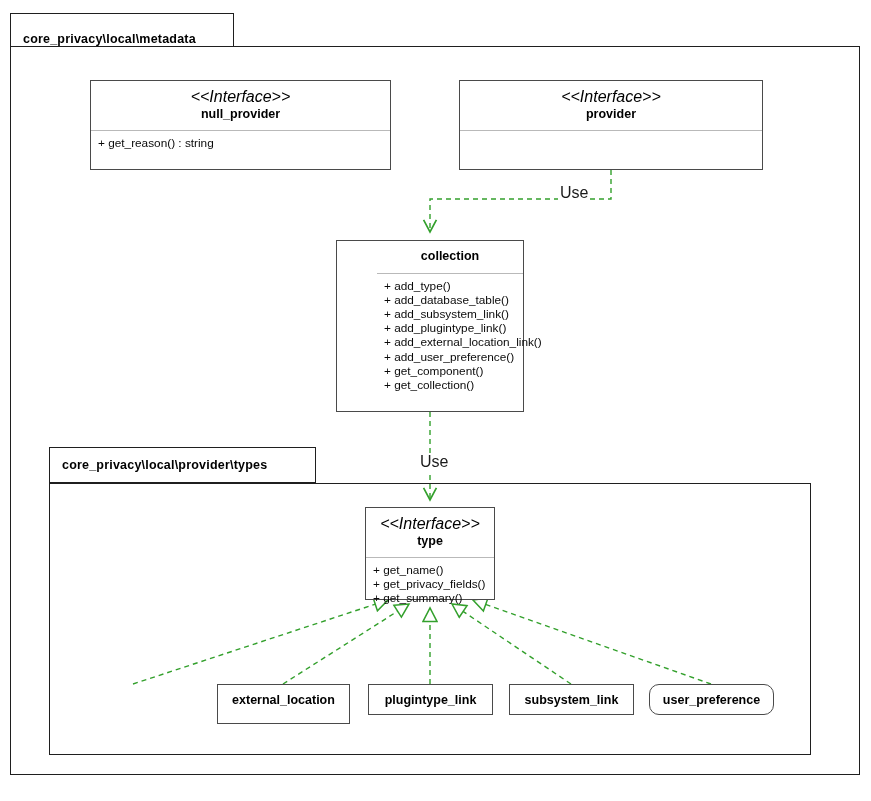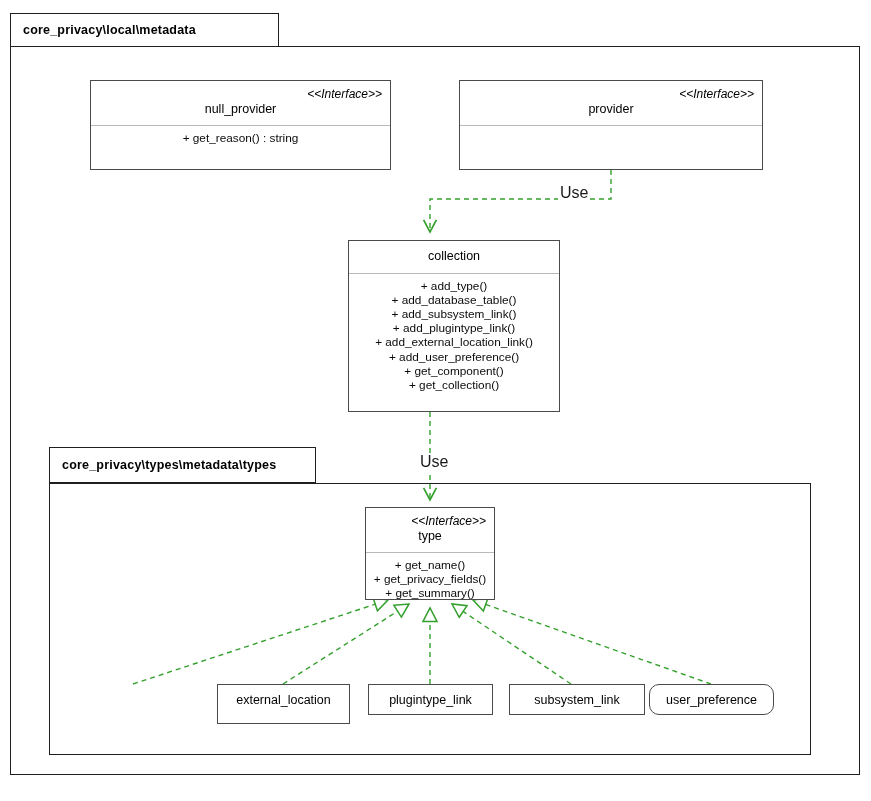--- a/index.html
+++ b/index.html
@@ -150,7 +150,7 @@
 
   <div class="pkg">
     <div class="pkg-body" style="left:10px; top:46px; width:850px; height:729px;"></div>
-    <div class="pkg-tab" style="left:10px; top:13px; width:269px; height:34px;">
+    <div class="pkg-tab" style="left:10px; top:13px; width:224px; height:34px;align-items:flex-end;">
       <span>core_privacy\local\metadata</span>
     </div>
   </div>

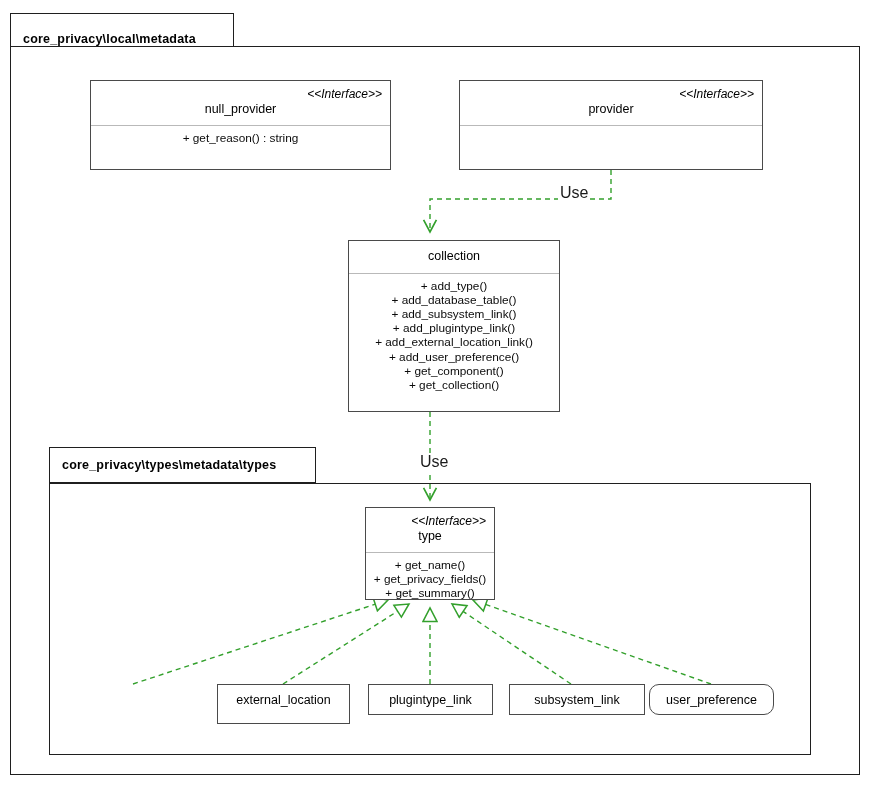--- a/index.html
+++ b/index.html
@@ -72,9 +72,8 @@
   .stereotype {
     display: block;
     font-style: italic;
-    font-size: 12px;
+    font-size: 16px;
     color: #000000;
-    text-align: right;
   }
   .node-title {
     display: block;

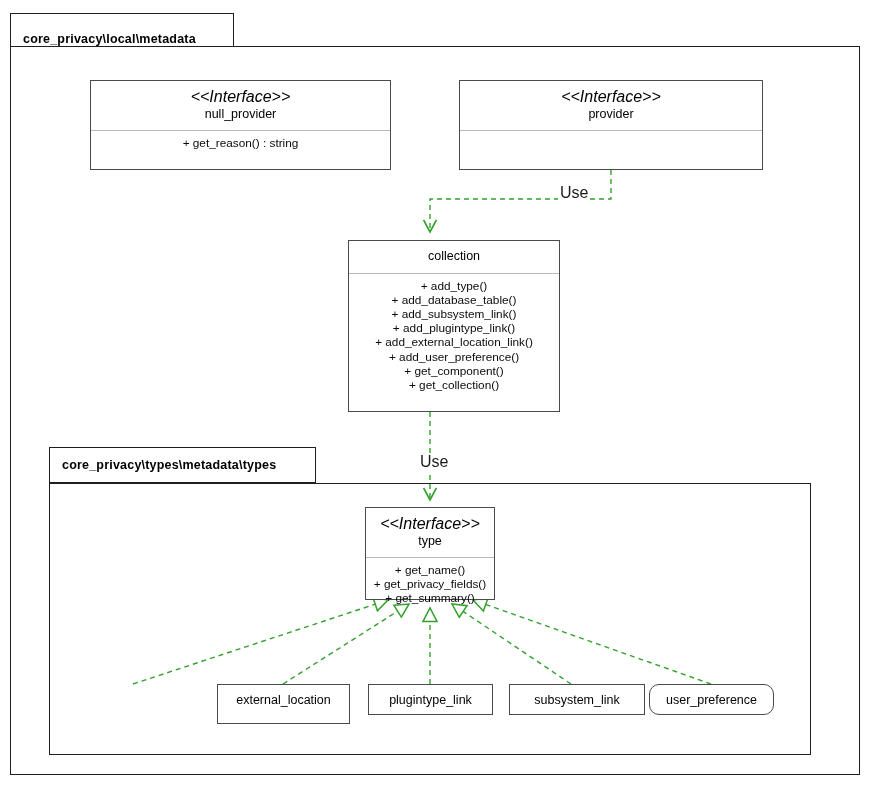--- a/index.html
+++ b/index.html
@@ -77,7 +77,7 @@
   }
   .node-title {
     display: block;
-    font-weight: normal;
+    font-weight: bold;
     font-size: 12.5px;
     color: #000000;
   }

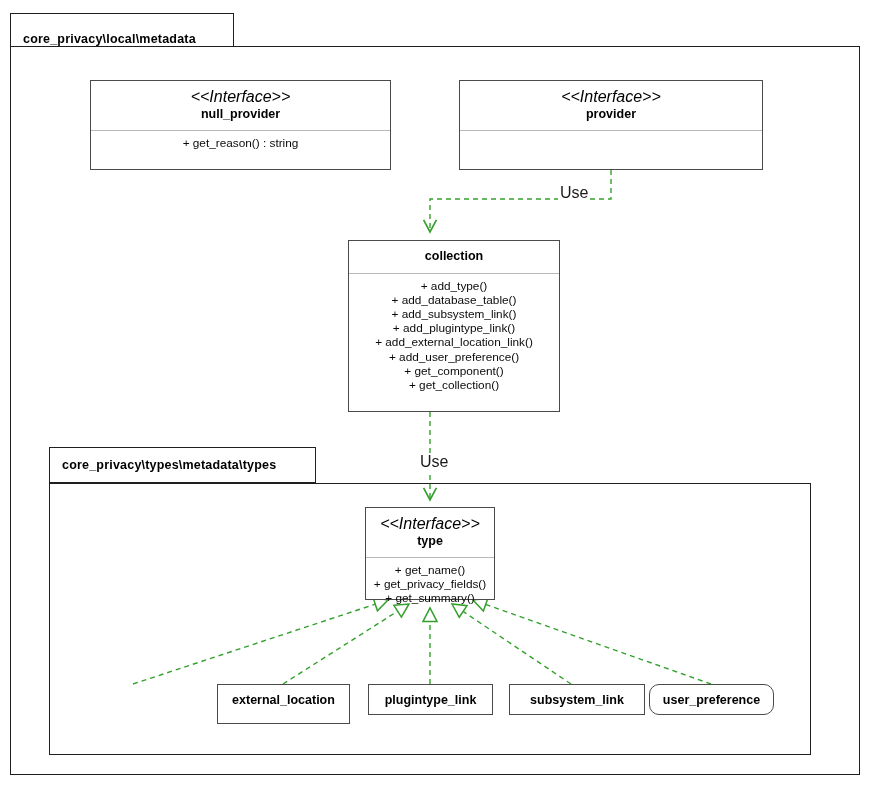--- a/index.html
+++ b/index.html
@@ -87,7 +87,7 @@
   .node-members {
     box-sizing: border-box;
     padding: 5px 7px 6px 7px;
-    text-align: center;
+    text-align: left;
   }
   .member {
     display: block;

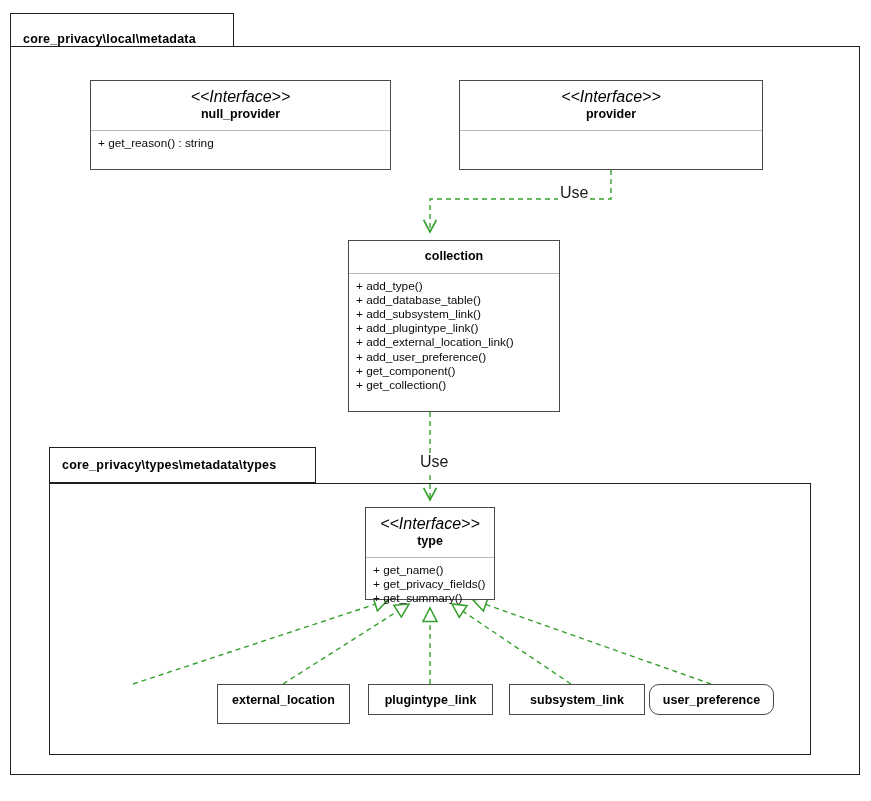--- a/index.html
+++ b/index.html
@@ -178,7 +178,7 @@
     </div>
   </div>
 
-  <div class="node" style="left:348px; top:240px; width:212px; height:172px;">
+  <div class="node" style="left:336px; top:240px; width:188px; height:172px;padding-left:40px;">
     <div class="node-head with-sep">
       <span class="node-title solo">collection</span>
     </div>

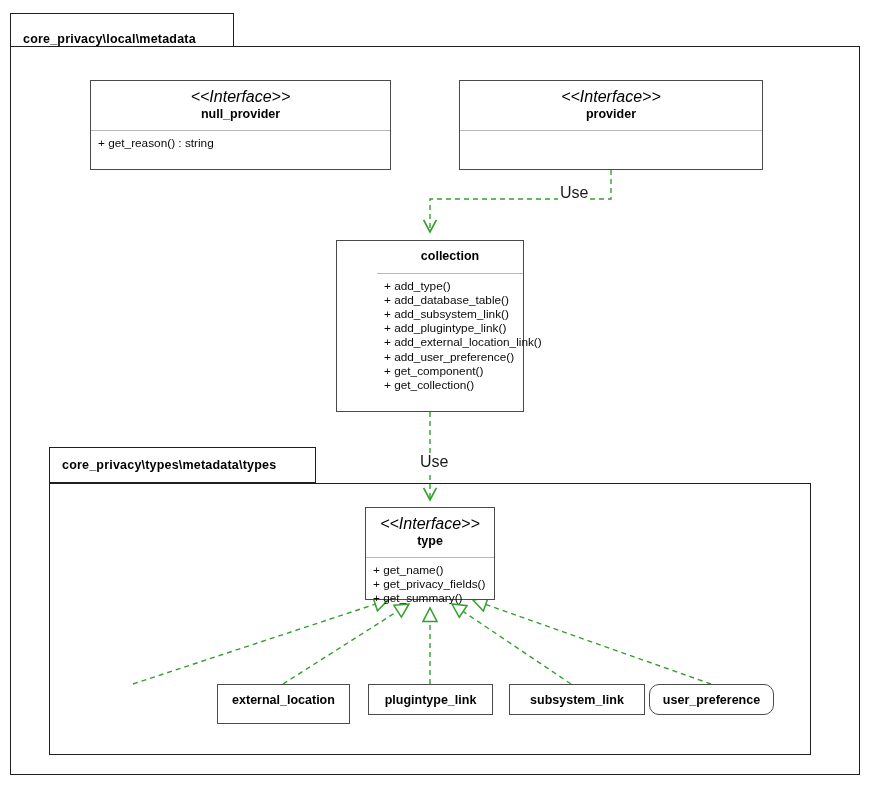--- a/index.html
+++ b/index.html
@@ -157,7 +157,7 @@
   <div class="pkg">
     <div class="pkg-body" style="left:49px; top:483px; width:762px; height:272px;"></div>
     <div class="pkg-tab" style="left:49px; top:447px; width:267px; height:36px;">
-      <span>core_privacy\types\metadata\types</span>
+      <span>core_privacy\local\provider\types</span>
     </div>
   </div>
 

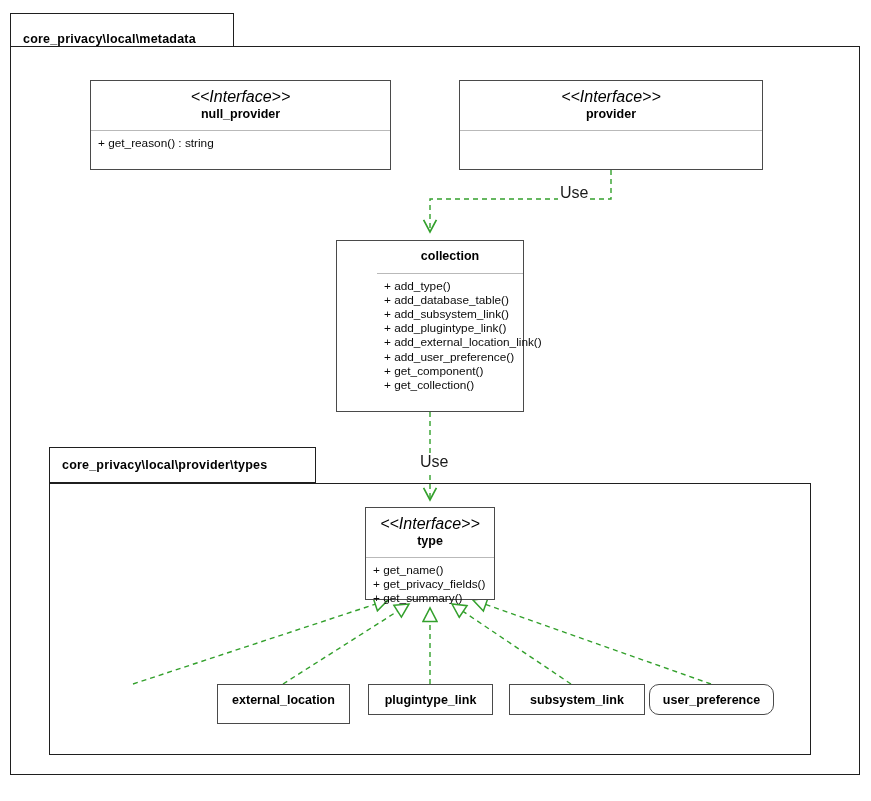--- a/index.html
+++ b/index.html
@@ -219,7 +219,7 @@
     </div>
   </div>
 
-  <div class="node" style="left:509px; top:684px; width:136px; height:31px;">
+  <div class="node" style="left:509px; top:684px; width:125px; height:31px;">
     <div class="node-head">
       <span class="node-title solo">subsystem_link</span>
     </div>

